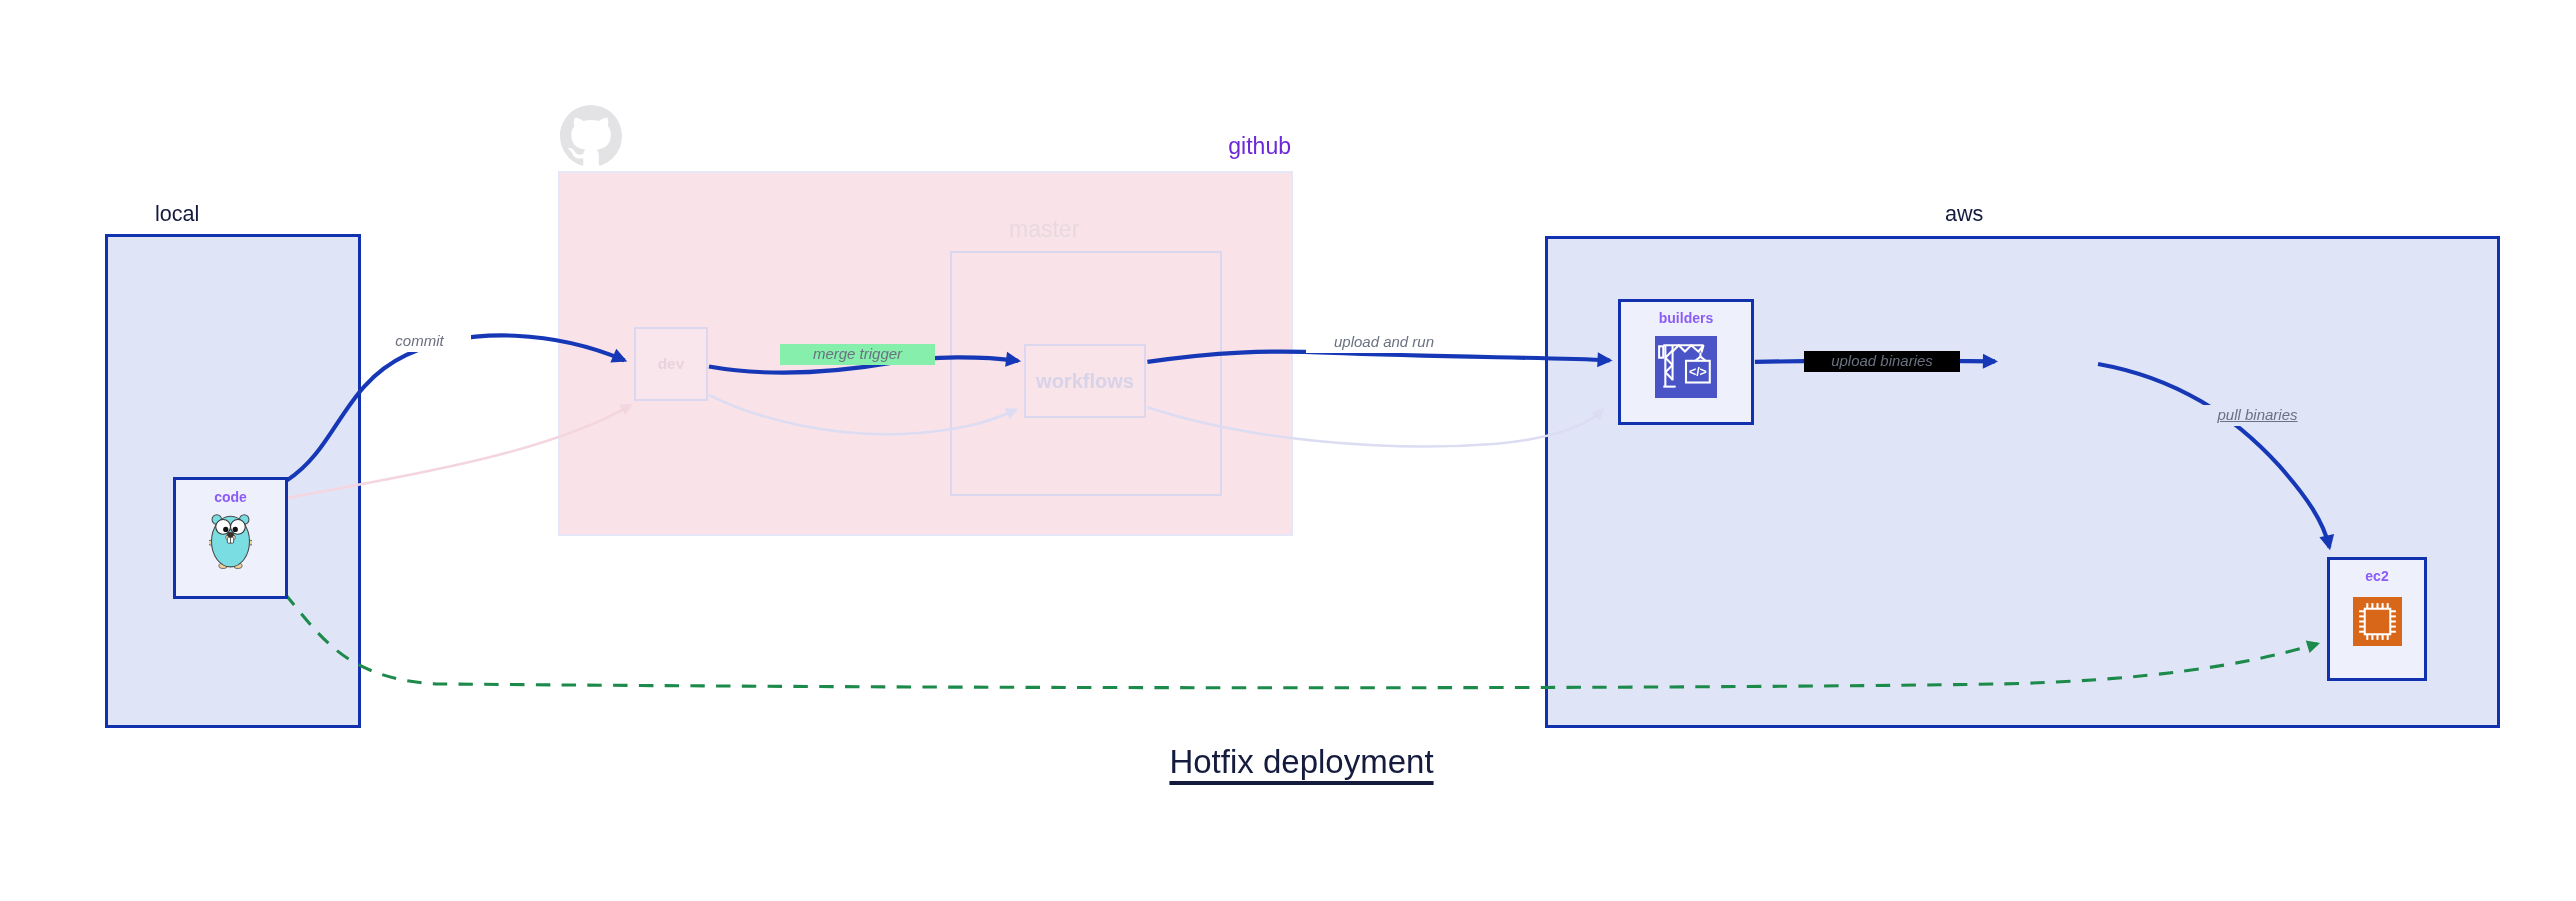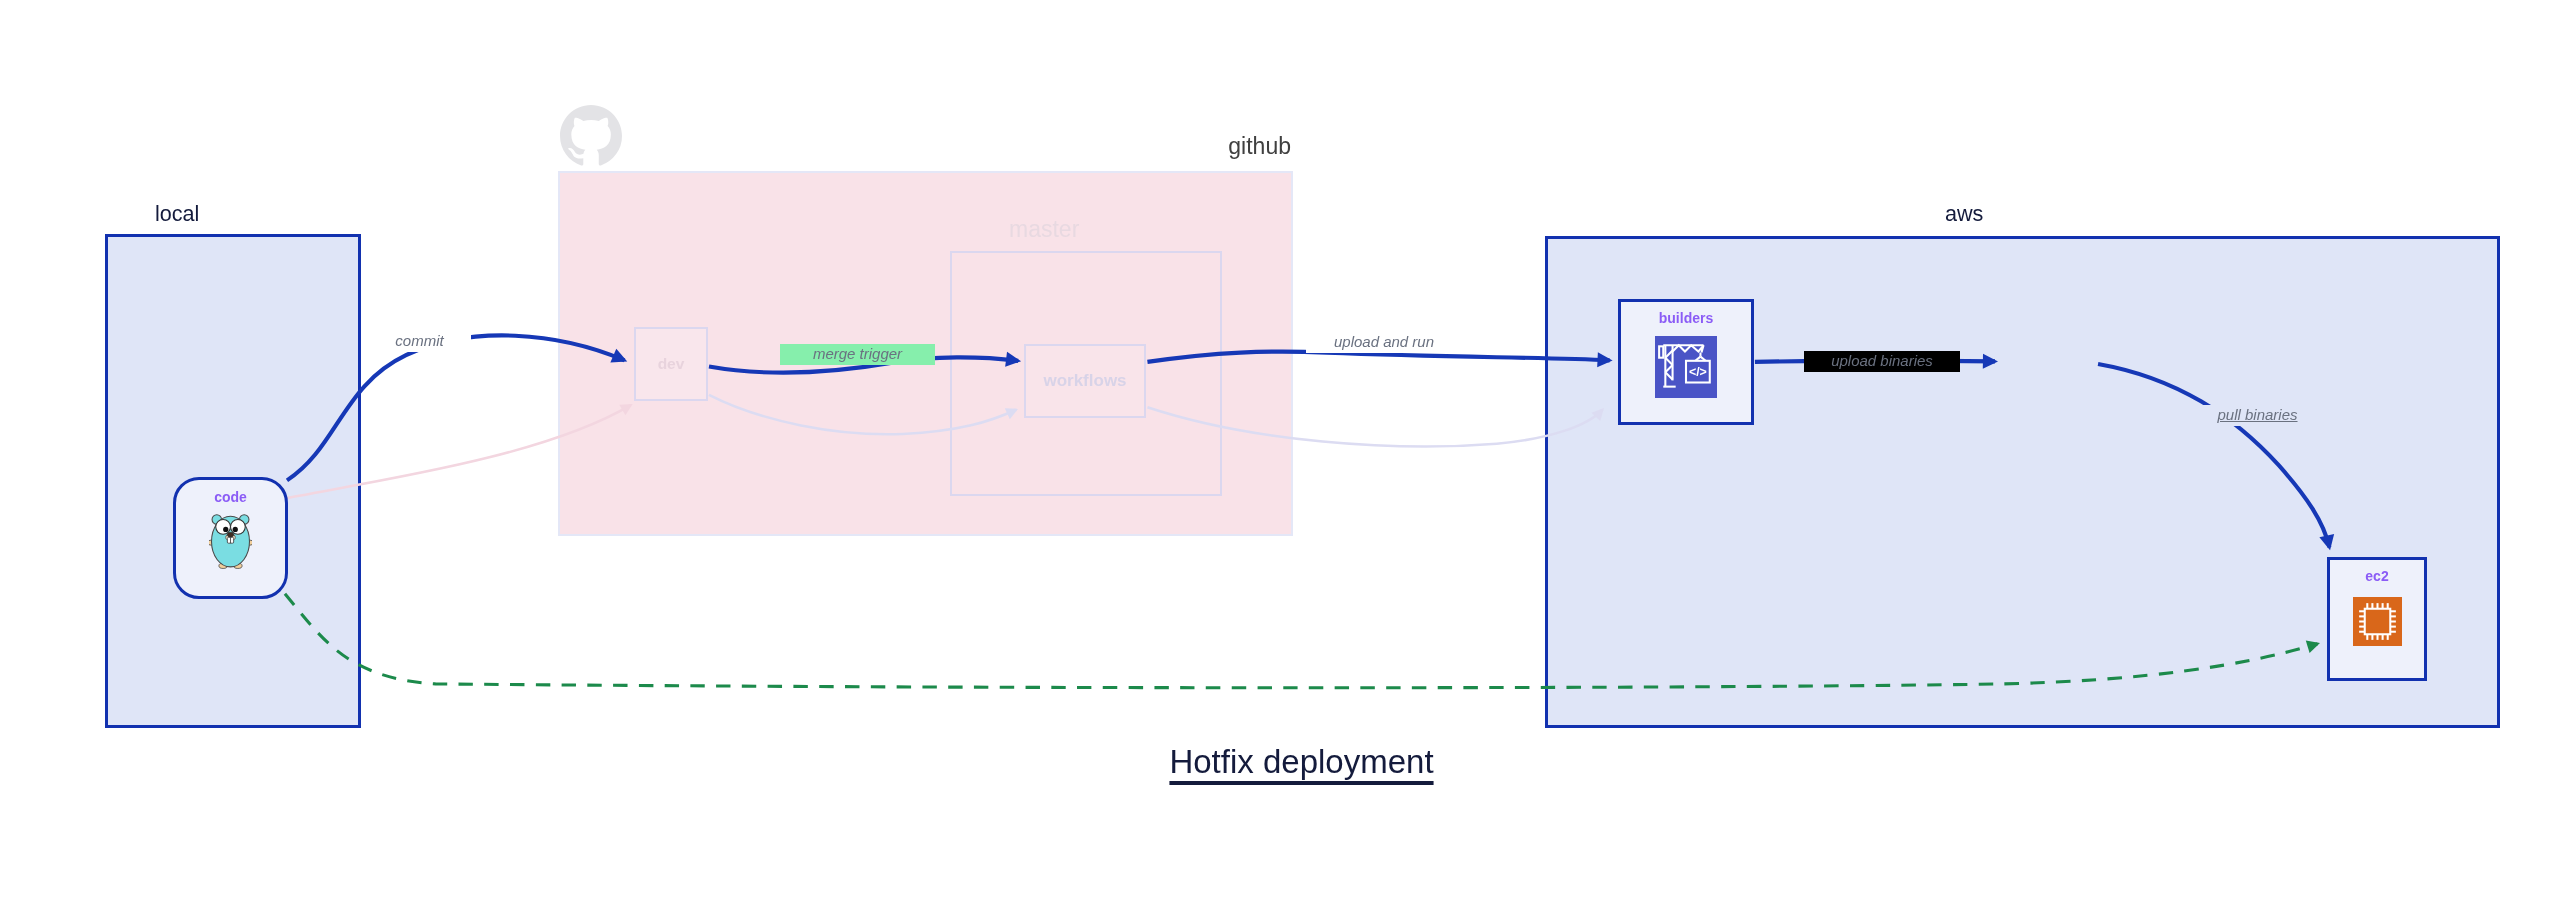--- a/index.html
+++ b/index.html
@@ -52,7 +52,7 @@
   #label-local{left:155px;top:199px;width:155px;}
   #label-aws{left:1945px;top:199px;width:155px;}
   #label-master{left:1009px;top:215px;width:155px;color:#e8d9e1;font-size:23px;}
-  #label-github{left:1136px;top:132px;width:155px;color:#404040;font-size:23px;text-align:right;}
+  #label-github{left:1136px;top:132px;width:155px;color:#6d28d9;font-size:23px;text-align:right;}
   #github-logo{position:absolute;left:560px;top:105px;z-index:2;}
 
   

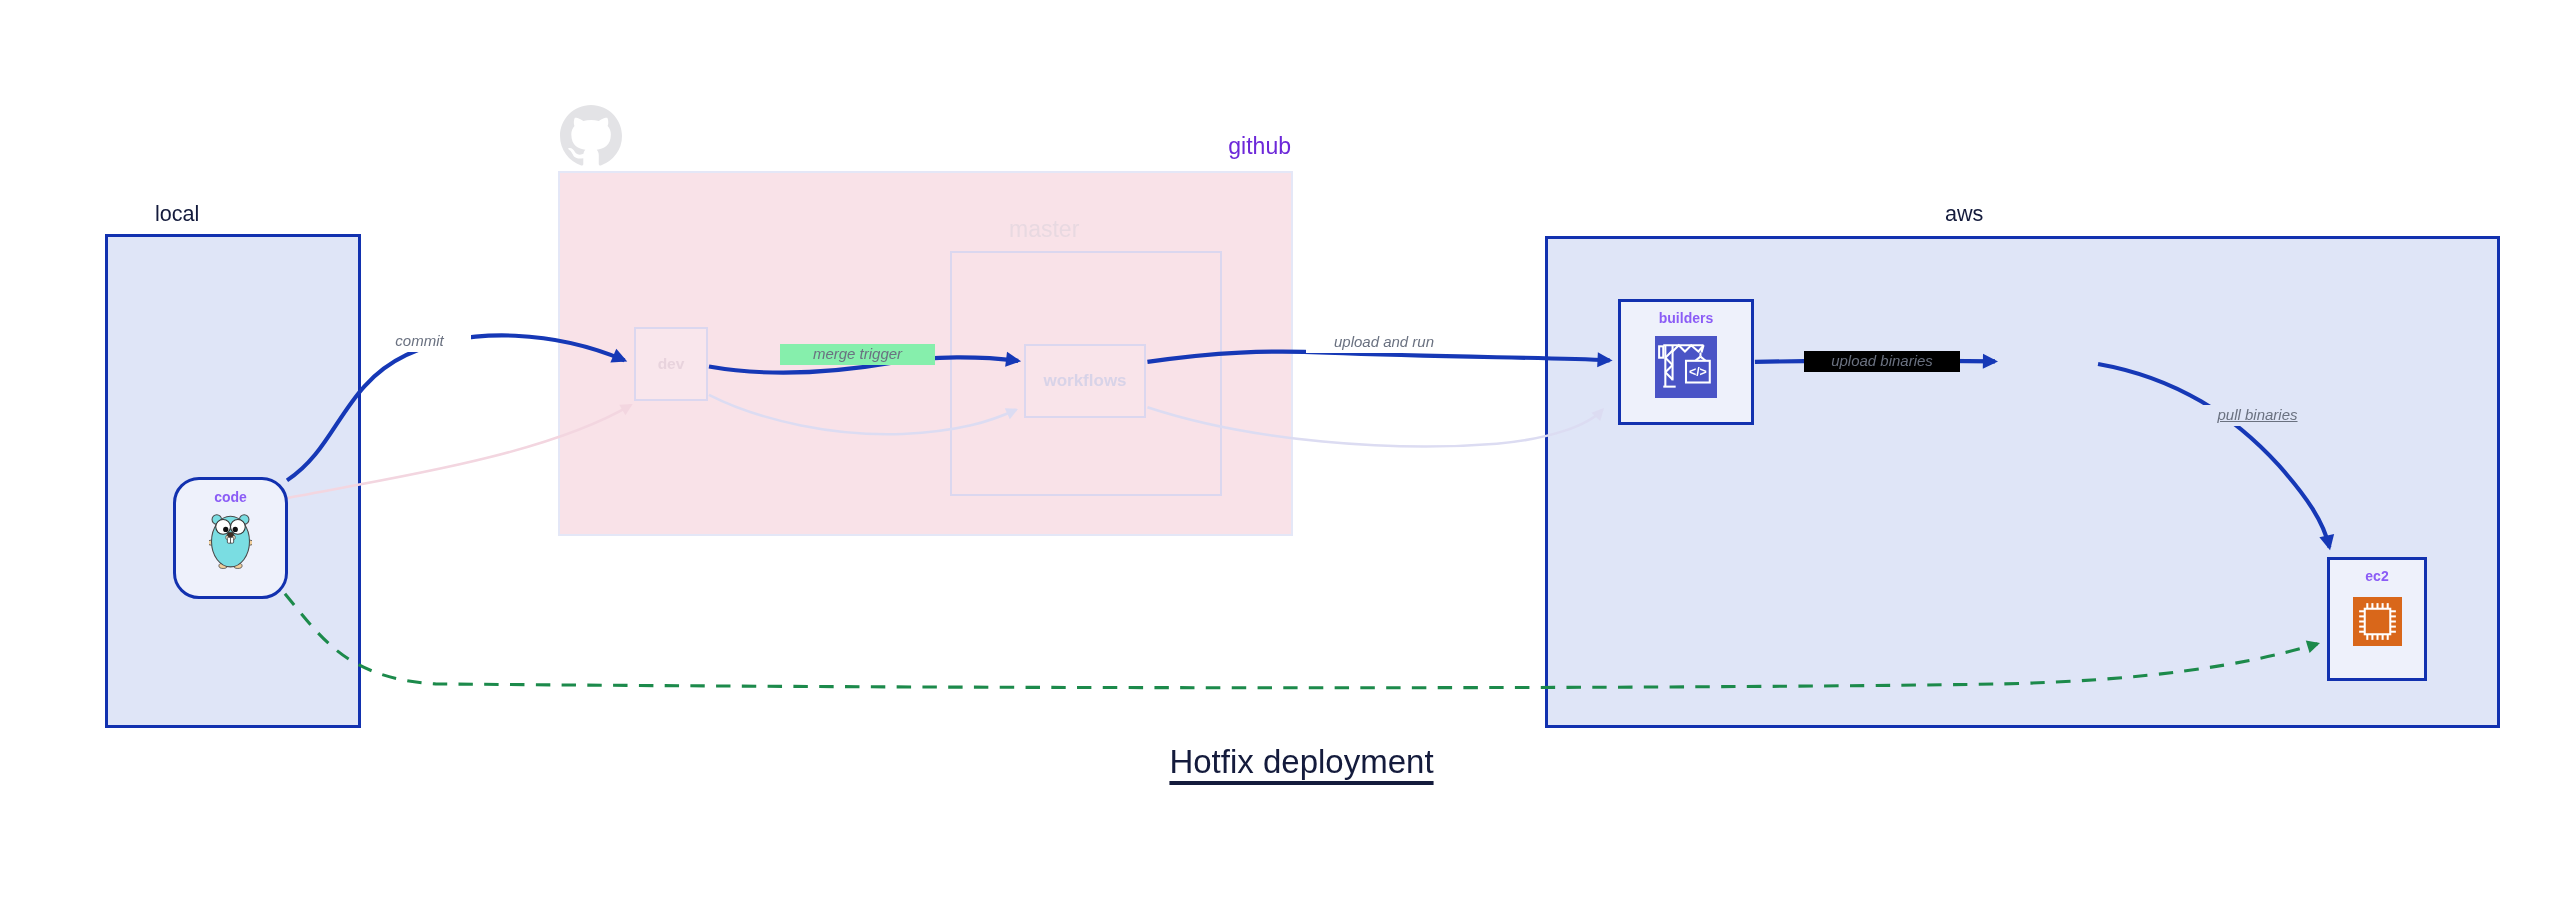--- a/index.html
+++ b/index.html
@@ -40,7 +40,7 @@
   #node-dev{left:634px;top:327px;width:74px;height:74px;background:#f9e6ec;}
   #node-dev .node-label{color:#e8d3dd;font-size:15.5px;}
   #node-workflows{left:1024px;top:344px;width:122px;height:74px;background:#f9e4ea;}
-  #node-workflows .node-label{color:#d8d3e8;font-size:17px;}
+  #node-workflows .node-label{color:#d8d3e8;font-size:20px;}
   .node-icon{display:block;}
   #gopher-icon{margin-top:3.1px;}
   #codebuild-icon{margin-top:7.2px;}

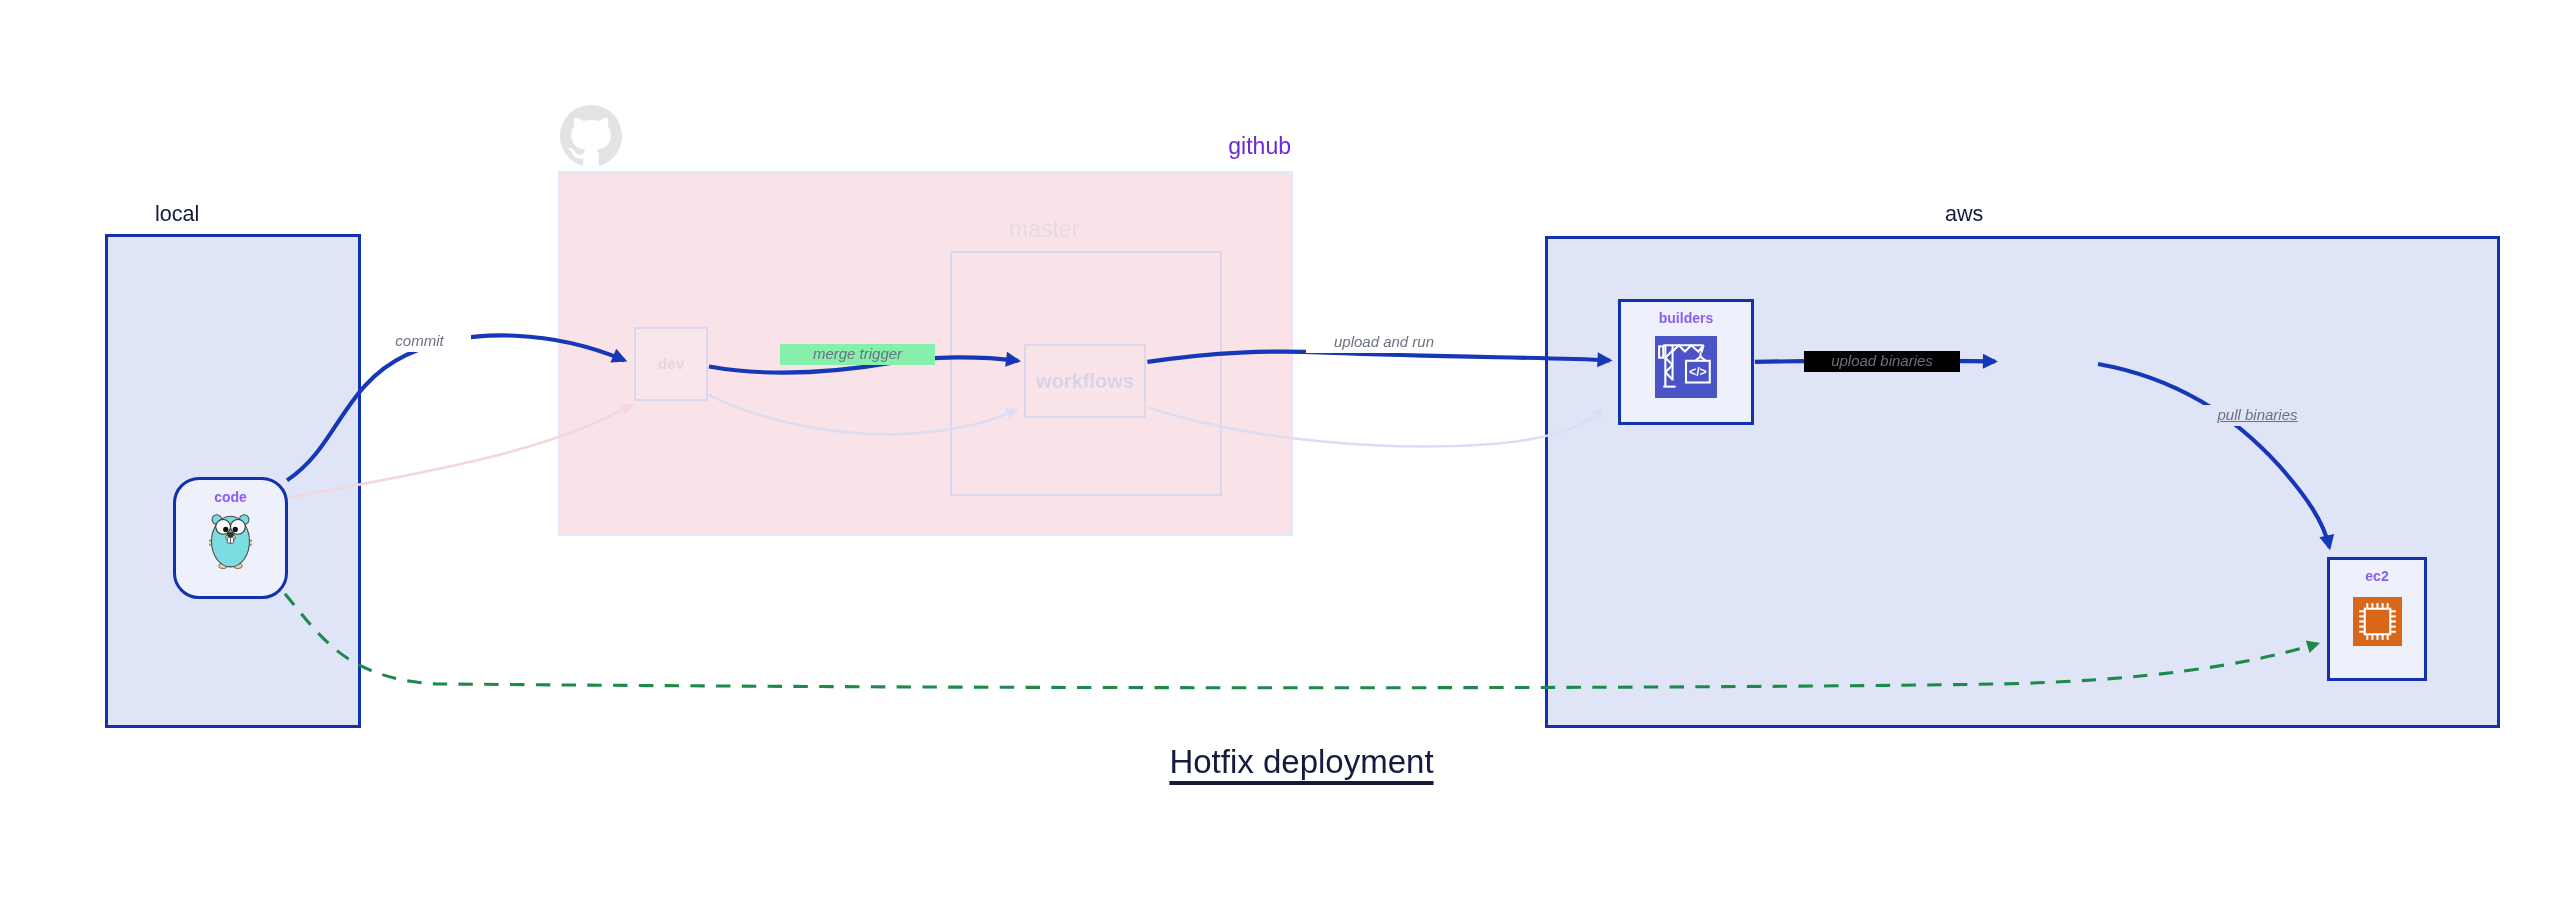--- a/index.html
+++ b/index.html
@@ -32,7 +32,7 @@
   .node.faded{border:2.1px solid #dbd7ef;justify-content:center;}
   .node-label{font-weight:bold;font-size:14px;line-height:20.6px;color:#8b5cf6;}
   .node.solid .node-label{margin-top:6.2px;}
-  #node-code{left:173px;top:477px;width:115px;height:122px;border-radius:26px;}
+  #node-code{left:173px;top:477px;width:115px;height:122px;}
   #node-code .node-label{margin-top:7.2px;}
   #node-builders{left:1618px;top:299px;width:136px;height:126px;}
   #node-s3{left:2004px;top:300px;width:93px;height:124px;}

